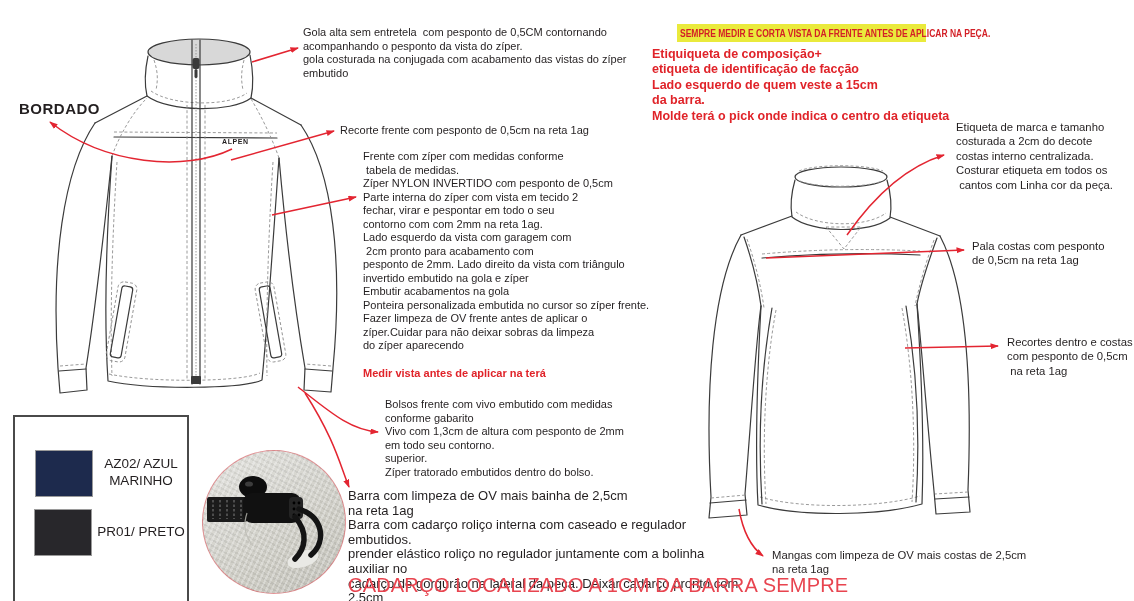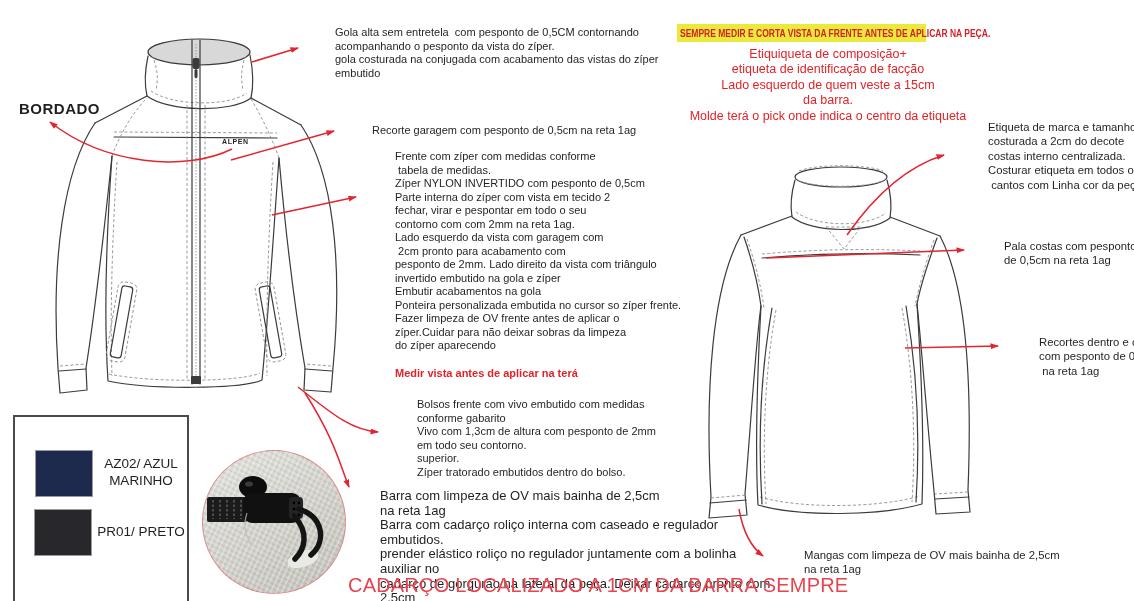--- a/index.html
+++ b/index.html
@@ -9,7 +9,7 @@
   }
   .note{
     position:absolute;white-space:pre-wrap;font-size:11px;line-height:13.5px;
-    color:#231f20;letter-spacing:0;margin-left:32px;
+    color:#231f20;letter-spacing:0;
   }
   .red-bold{color:#e02329;font-weight:700}
   .ln{stroke:#3b3b3b;stroke-width:1.2;fill:none;stroke-linecap:round;stroke-linejoin:round}

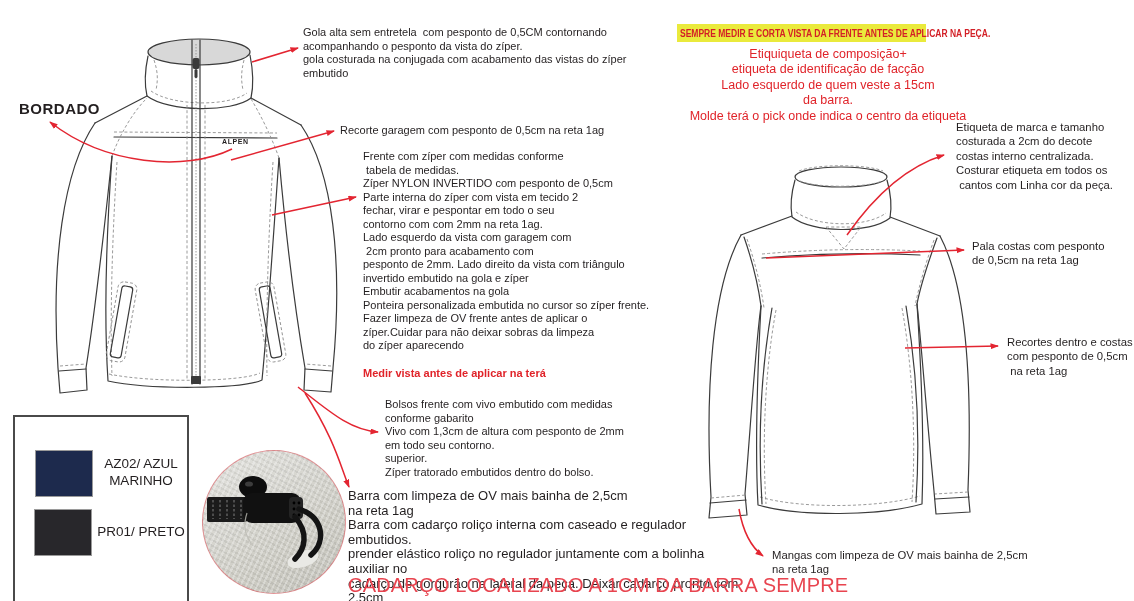--- a/index.html
+++ b/index.html
@@ -22,8 +22,8 @@
   }
   #banner .squeeze{display:inline-block;transform:scaleX(.74);transform-origin:left center;padding-left:4px}
   #etiqueta-red-note{
-    position:absolute;left:652px;top:47px;width:352px;text-align:center;
-    color:#e02329;font-weight:400;font-size:12.5px;line-height:15.4px;white-space:pre-wrap;
+    position:absolute;left:652px;top:47px;width:352px;text-align:left;
+    color:#e02329;font-weight:700;font-size:12.5px;line-height:15.4px;white-space:pre-wrap;
   }
   #cadarco-title{
     position:absolute;left:348px;top:574px;font-size:20px;color:#e8444f;

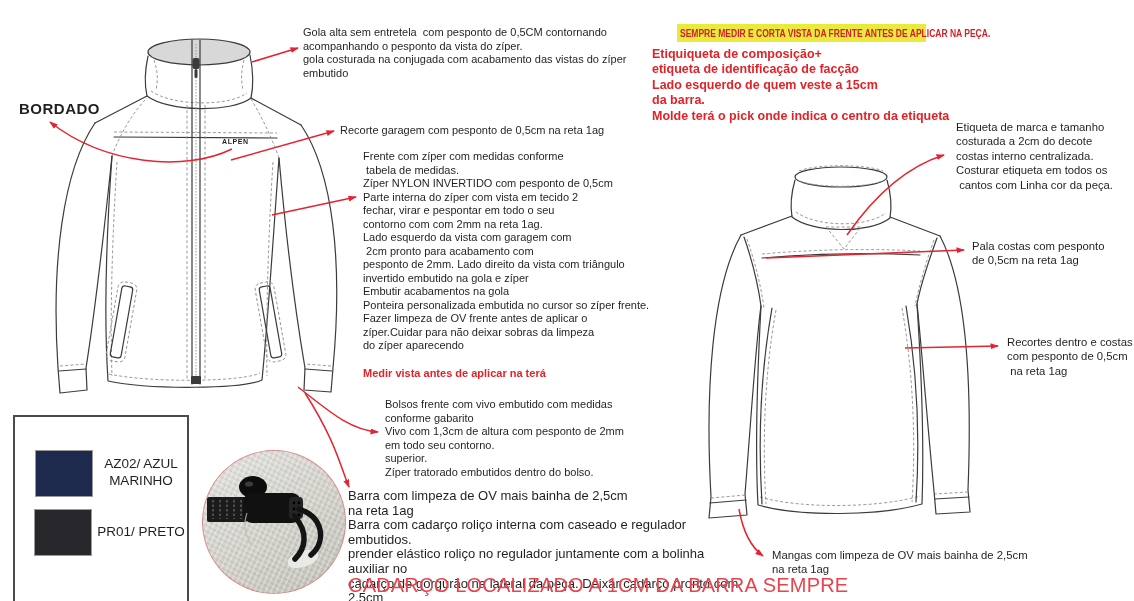--- a/index.html
+++ b/index.html
@@ -133,7 +133,7 @@
 acompanhando o pesponto da vista do zíper.
 gola costurada na conjugada com acabamento das vistas do zíper
 embutido</div>
-<div class="note" style="left:340px;top:124px;width:330px">Recorte garagem com pesponto de 0,5cm na reta 1ag</div>
+<div class="note" style="left:340px;top:124px;width:330px">Recorte frente com pesponto de 0,5cm na reta 1ag</div>
 <div class="note" style="left:363px;top:150px;width:335px">Frente com zíper com medidas conforme
  tabela de medidas.
 Zíper NYLON INVERTIDO com pesponto de 0,5cm

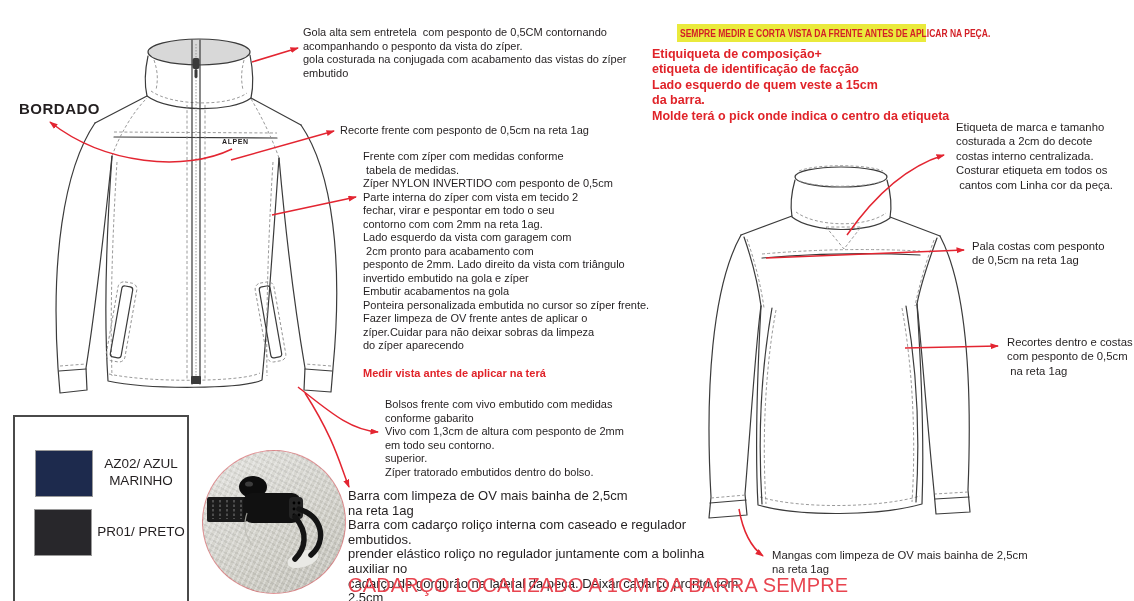--- a/index.html
+++ b/index.html
@@ -182,7 +182,7 @@
 <div class="note" style="left:1007px;top:335px;width:126px;font-size:11.3px;line-height:14.4px">Recortes dentro e costas
 com pesponto de 0,5cm
  na reta 1ag</div>
-<div class="note" style="left:772px;top:548px;width:280px;font-size:11.3px;line-height:14.4px">Mangas com limpeza de OV mais bainha de 2,5cm
+<div class="note" style="left:772px;top:548px;width:280px;font-size:11.3px;line-height:14.4px">Mangas com limpeza de OV mais costas de 2,5cm
 na reta 1ag</div>
 
 <div id="swatch-box">

